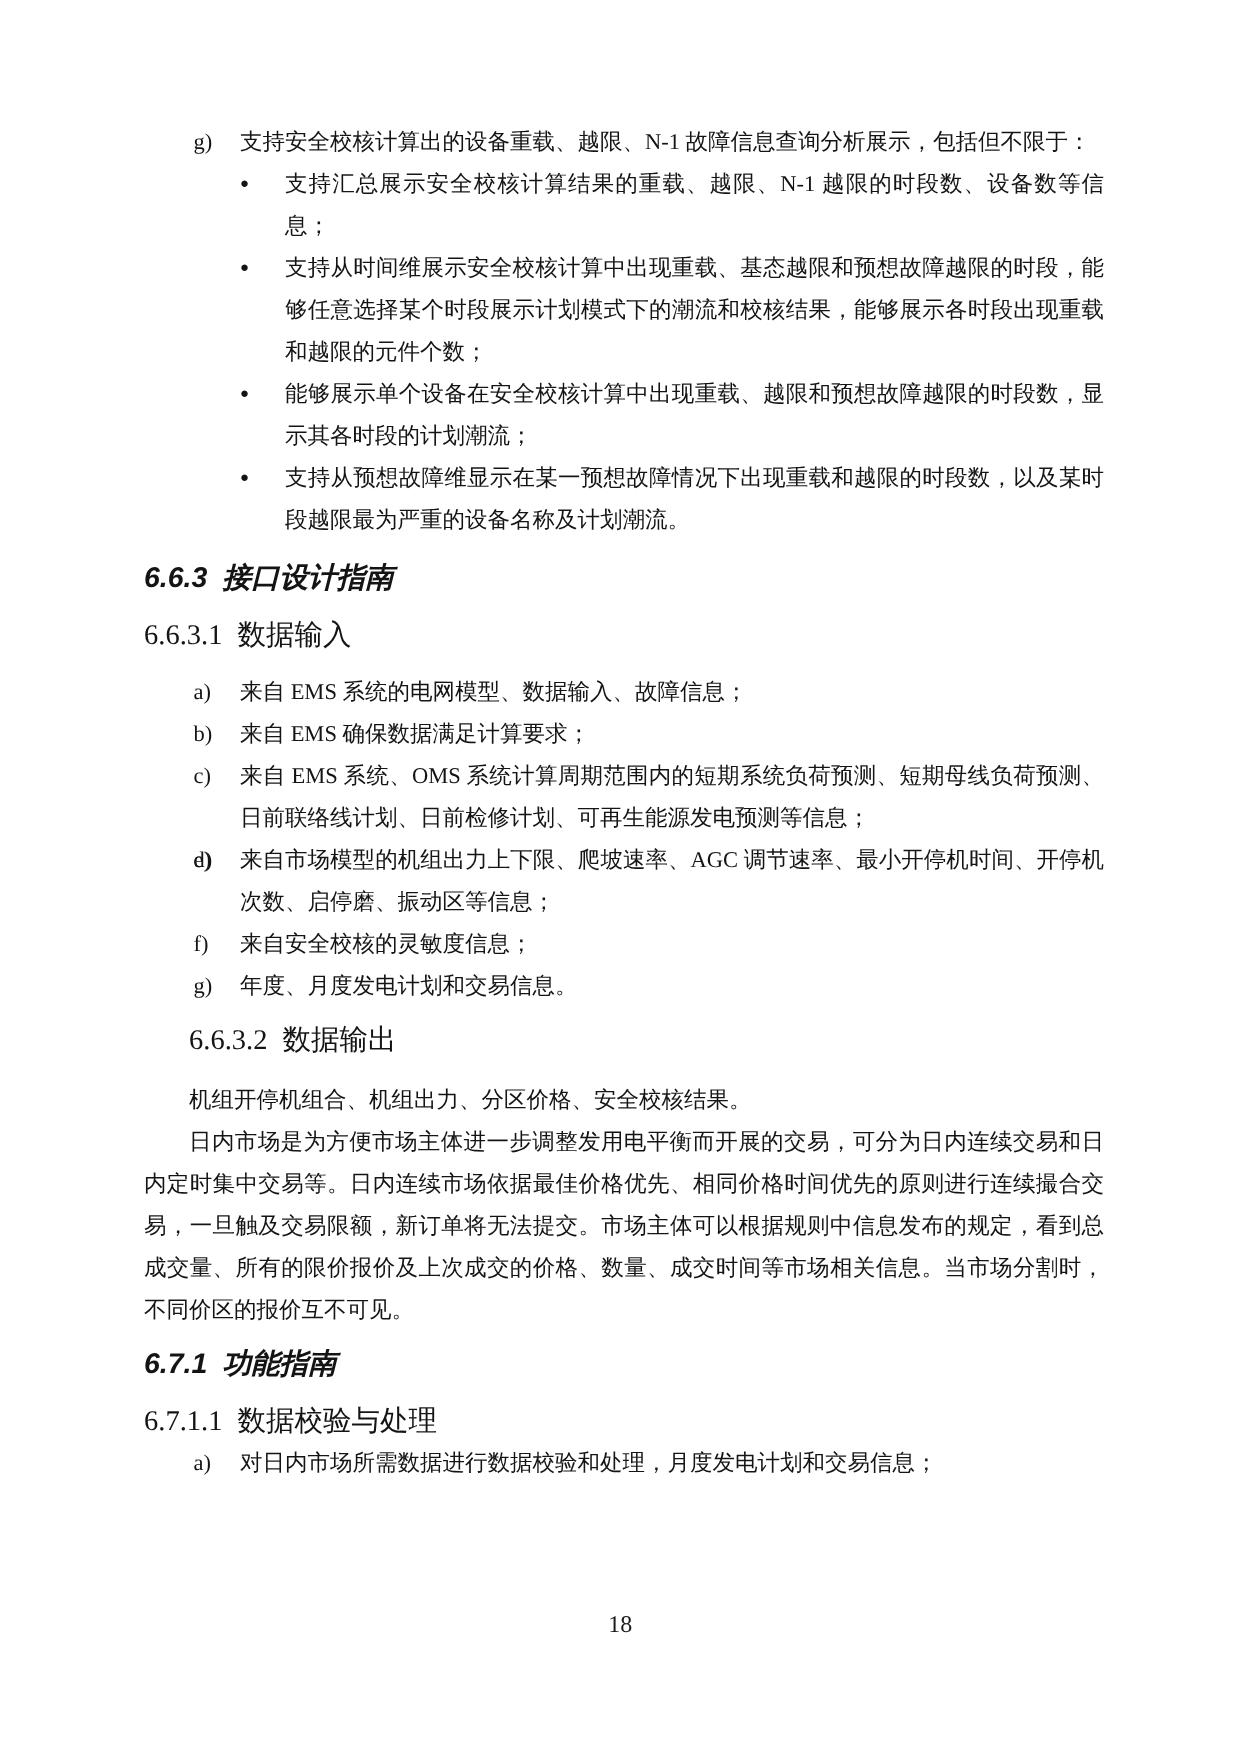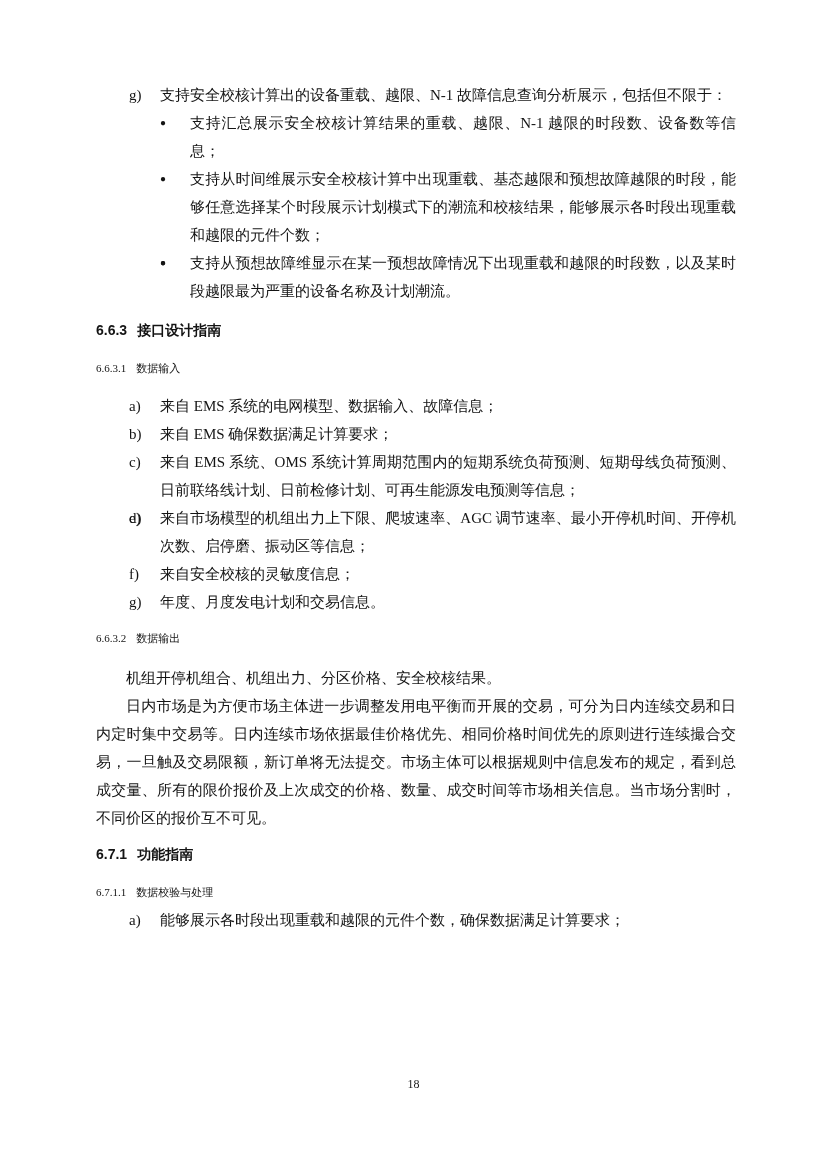--- a/index.html
+++ b/index.html
@@ -93,6 +93,7 @@
   </div>
   <div class="bullet-item">
     <span class="bullet">●</span>
+    <span class="text">能够展示单个设备在安全校核计算中出现重载、越限和预想故障越限的时段数，显示其各时段的计划潮流；</span>
   </div>
   <div class="bullet-item">
     <span class="bullet">●</span>

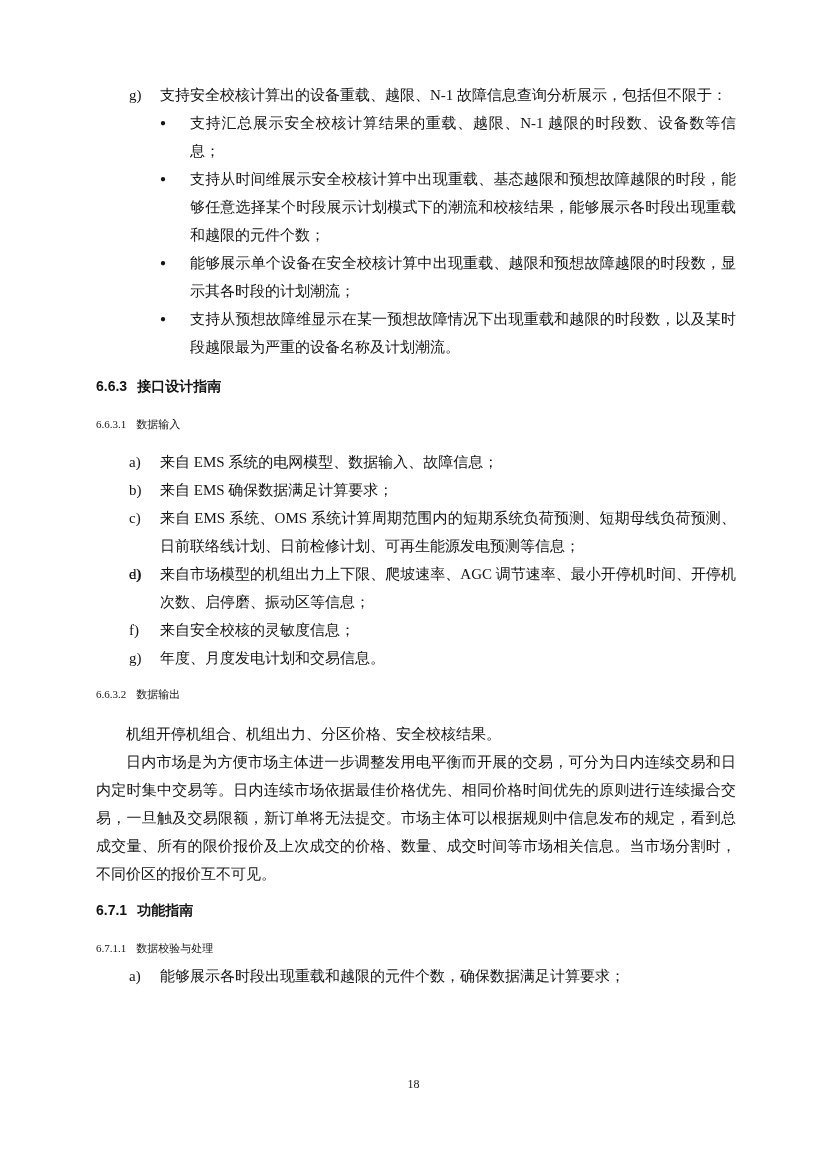--- a/index.html
+++ b/index.html
@@ -48,8 +48,9 @@
   .head-bold {
     font-family: "Liberation Sans", "DejaVu Sans", sans-serif;
     font-weight: bold;
-    font-size: 14px; line-height: 28px;
+    font-size: 19px; line-height: 28px;
     text-align: left;
+    font-style: italic;
   }
   .head-plain {
     font-weight: normal;

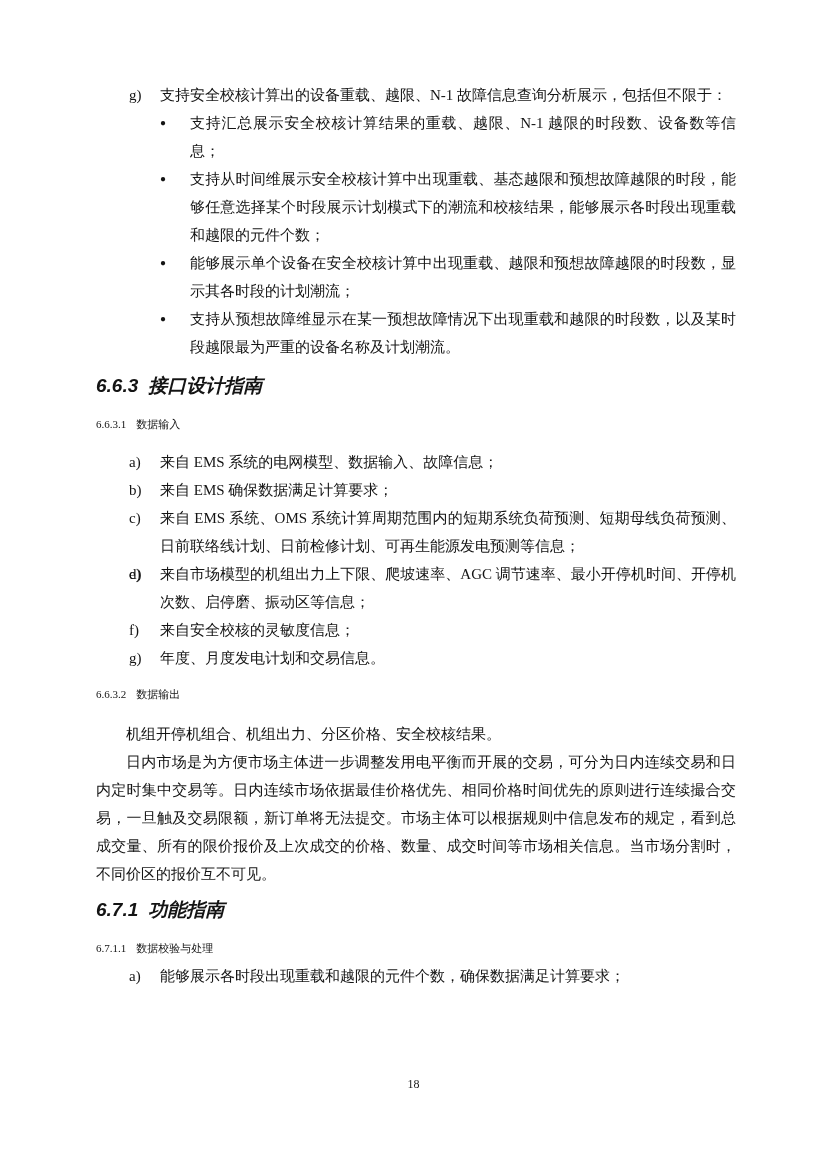--- a/index.html
+++ b/index.html
@@ -54,7 +54,7 @@
   }
   .head-plain {
     font-weight: normal;
-    font-size: 11px; line-height: 28px;
+    font-size: 19px; line-height: 28px;
     text-align: left;
   }
   .head-num { margin-right: 10px; }

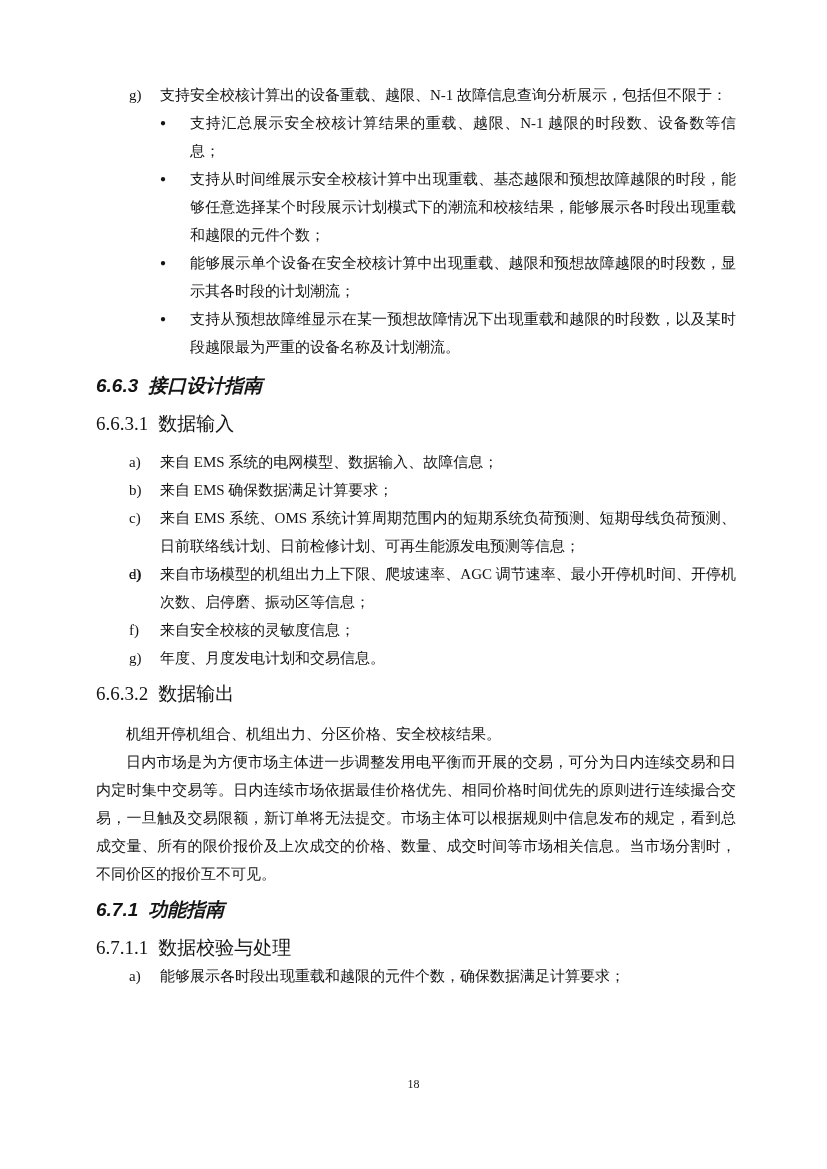--- a/index.html
+++ b/index.html
@@ -60,7 +60,7 @@
   .head-num { margin-right: 10px; }
   .h-663  { margin-top: 11px; margin-bottom: 10px; }
   .h-6631 { margin-top: 0;    margin-bottom: 10px; }
-  .h-6632 { margin-top: 8px;  margin-bottom: 12px; }
+  .h-6632 { margin-top: 8px;  margin-bottom: 12px; margin-left: 30px; }
   .h-67   { margin-top: 0;    margin-bottom: 4px; }
   .h-671  { margin-top: 8px;  margin-bottom: 10px; }
   .h-6711 { margin-top: 0;    }

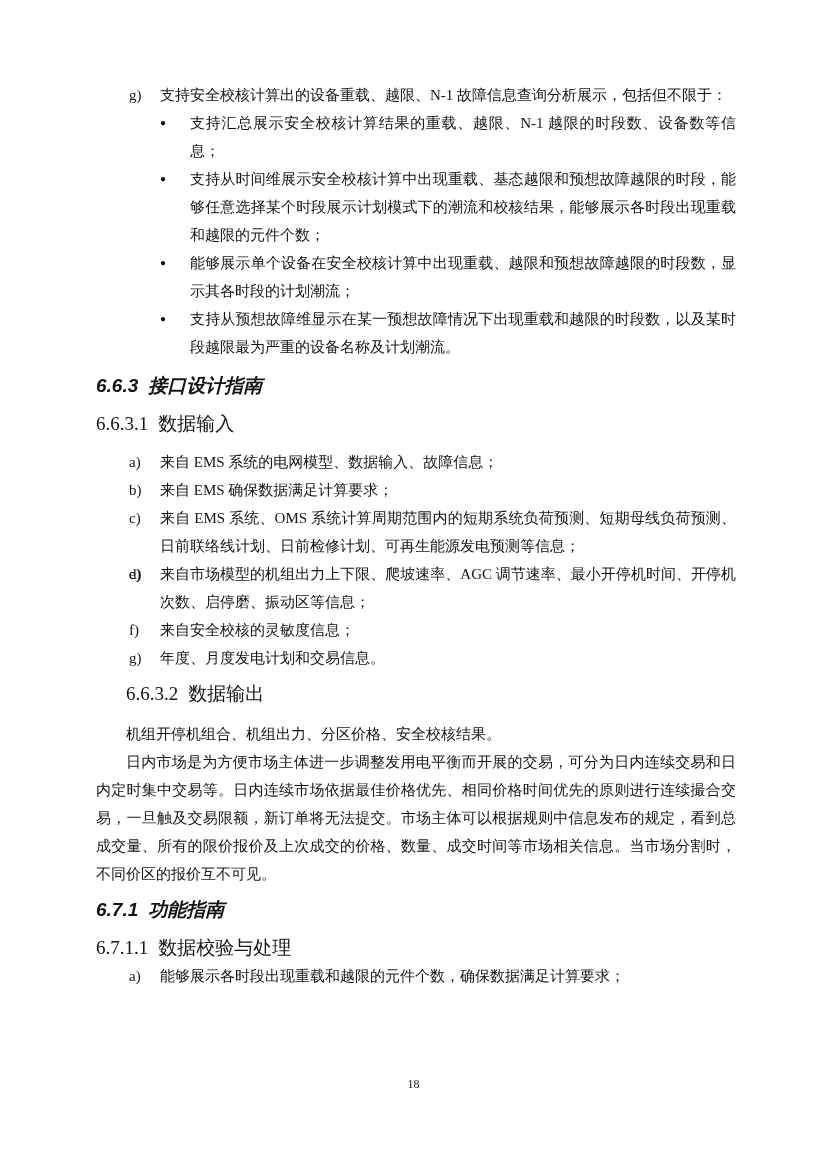--- a/index.html
+++ b/index.html
@@ -156,7 +156,7 @@
 
   <div class="alpha-item">
     <span class="marker">a)</span>
-    <span class="text">能够展示各时段出现重载和越限的元件个数，确保数据满足计算要求；</span>
+    <span class="text">对日内市场所需数据进行数据校验和处理，月度发电计划和交易信息；</span>
   </div>
 
   <div class="page-number">18</div>

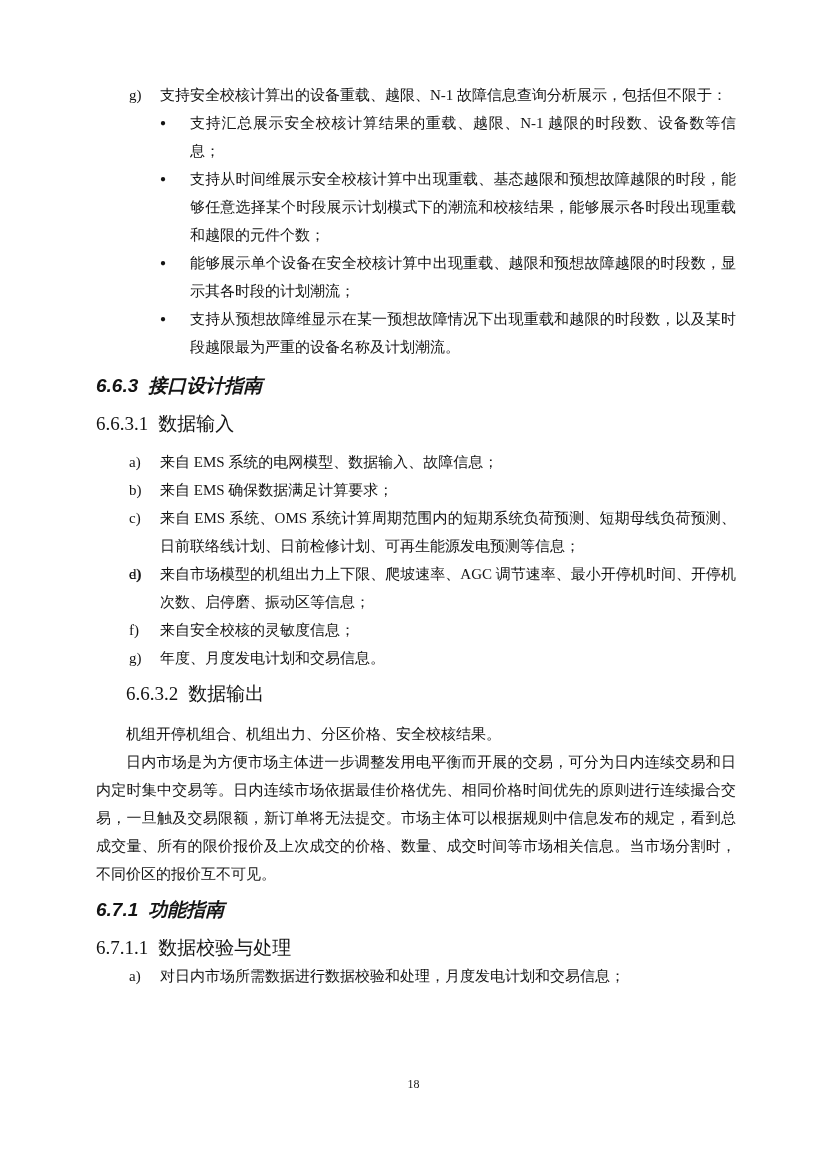--- a/index.html
+++ b/index.html
@@ -70,7 +70,7 @@
     position: absolute;
     left: 0; right: 0; top: 1076px;
     text-align: center;
-    font-size: 12px; line-height: 16px;
+    font-size: 16px; line-height: 16px;
     color: #1a1a1a;
   }
 </style>

